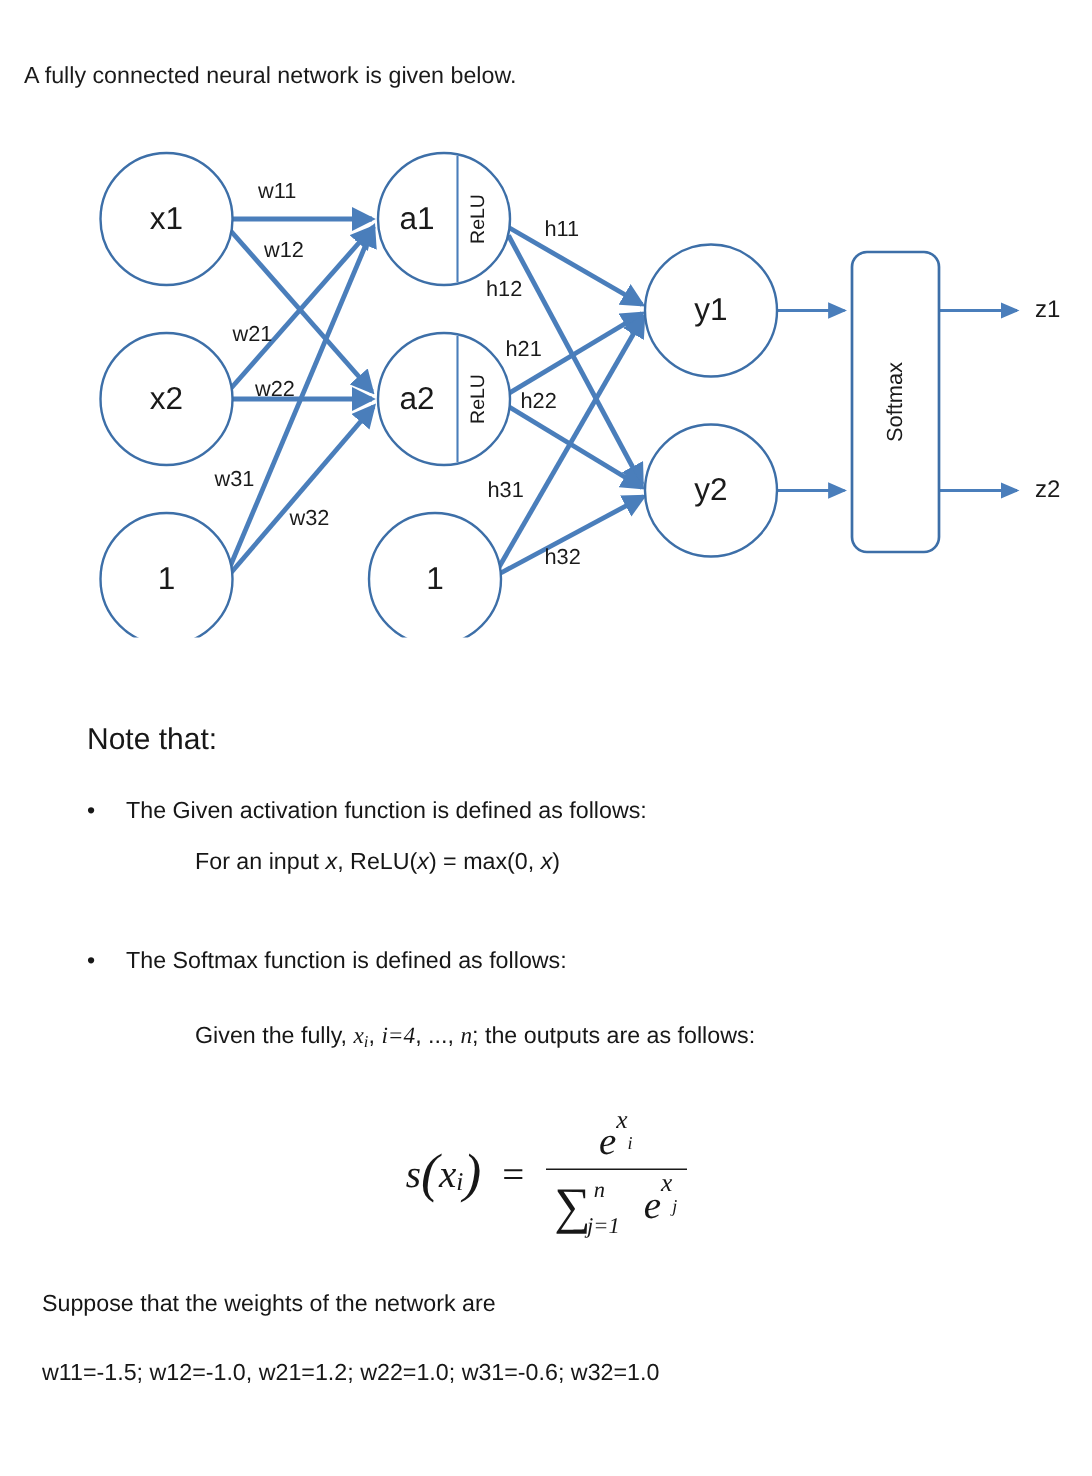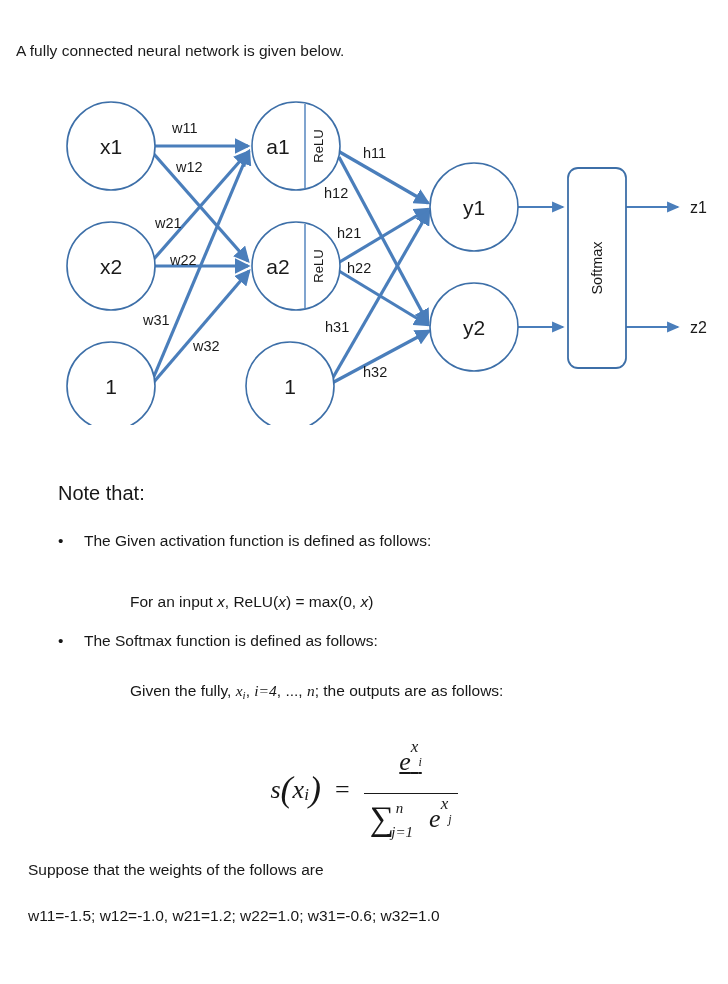--- a/index.html
+++ b/index.html
@@ -341,7 +341,7 @@
     <span>The Given activation function is defined as follows:</span>
   </div>
 
-  <div class="indent-line" style="top: 123px;">
+  <div class="indent-line" style="top: 96px;">
     <span>For an input </span><i>x</i><span>, ReLU(</span><i>x</i><span>) = max(0, </span><i>x</i><span>)</span>
   </div>
 

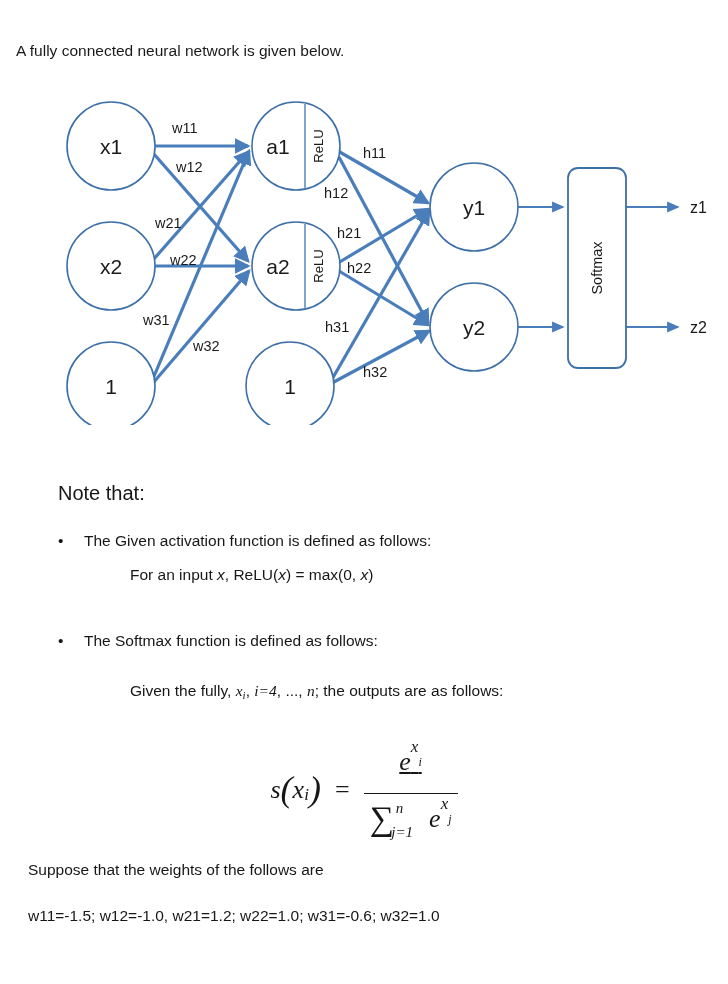--- a/index.html
+++ b/index.html
@@ -177,10 +177,9 @@
     text-align: center;
   }
   .frac .num {
-    padding: 0 14px 16px 14px;
+    padding: 0 14px 2px 14px;
     border-bottom: 1.6px solid #1a1a1a;
     font-style: italic;
-    text-decoration: underline;
   }
   .frac .den {
     padding: 3px 6px 0 6px;

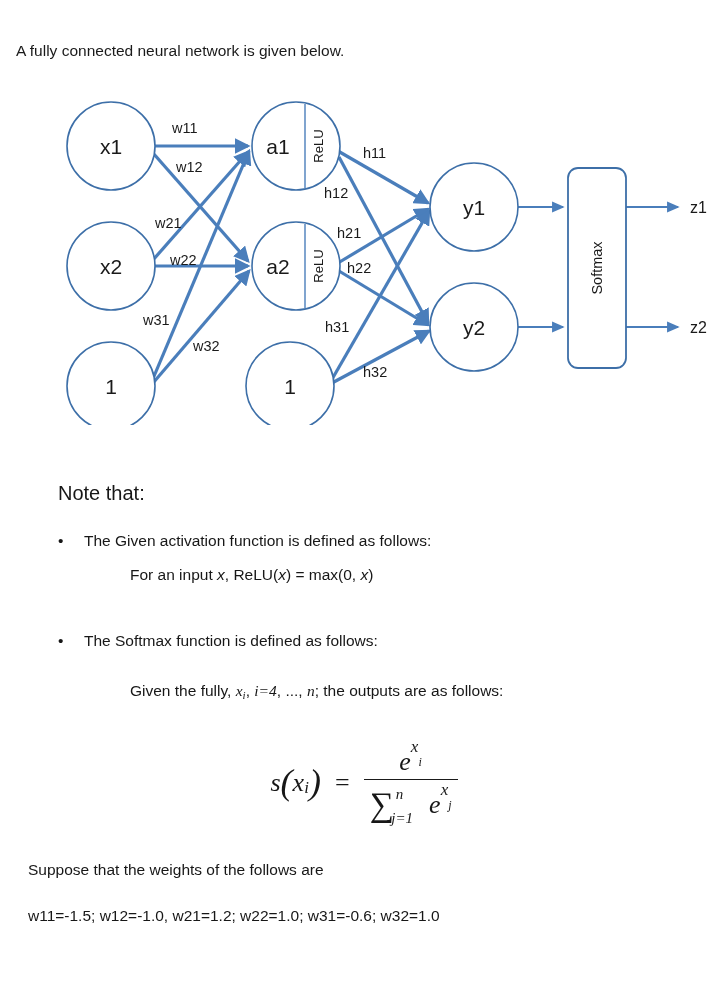--- a/index.html
+++ b/index.html
@@ -374,7 +374,7 @@
 </div>
 
 <div class="weights-block">
-  <div style="margin-bottom: 22px;">Suppose that the weights of the follows are</div>
+  <div style="margin-bottom: 22px;">Suppose that the weights of the network are</div>
   <div class="wline">w11=-1.5; w12=-1.0, w21=1.2; w22=1.0; w31=-0.6; w32=1.0</div>
 </div>
 

